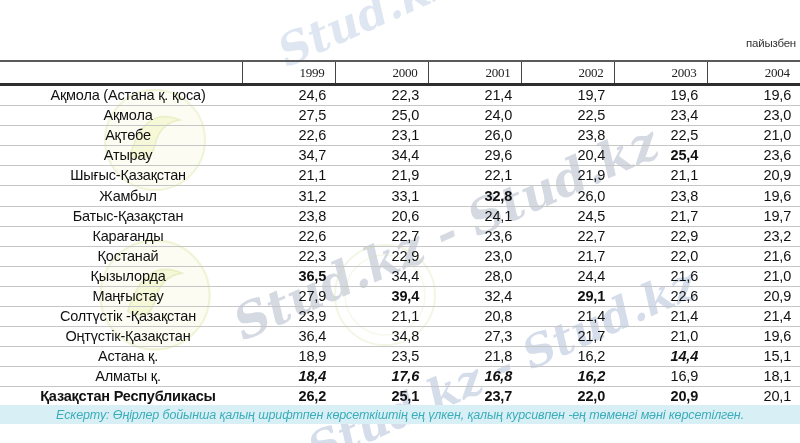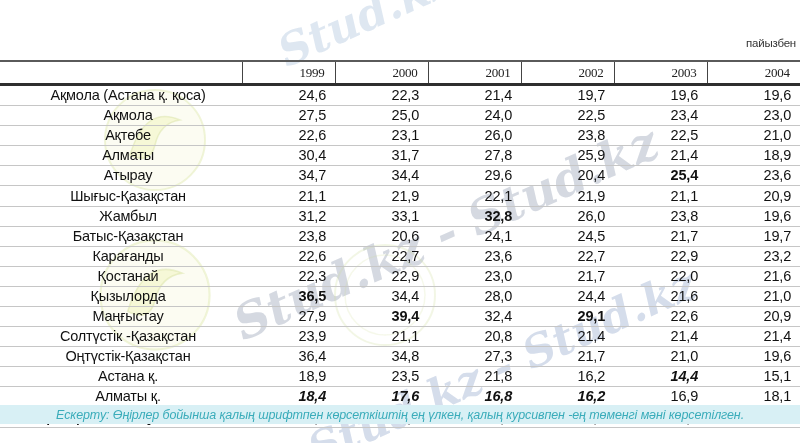--- a/index.html
+++ b/index.html
@@ -158,15 +158,6 @@
           <td class="val ">21,0</td>
         </tr>
         <tr>
-          <td class="lbl ">Алматы</td>
-          <td class="val ">30,4</td>
-          <td class="val ">31,7</td>
-          <td class="val ">27,8</td>
-          <td class="val ">25,9</td>
-          <td class="val ">21,4</td>
-          <td class="val ">18,9</td>
-        </tr>
-        <tr>
           <td class="lbl ">Атырау</td>
           <td class="val ">34,7</td>
           <td class="val ">34,4</td>

